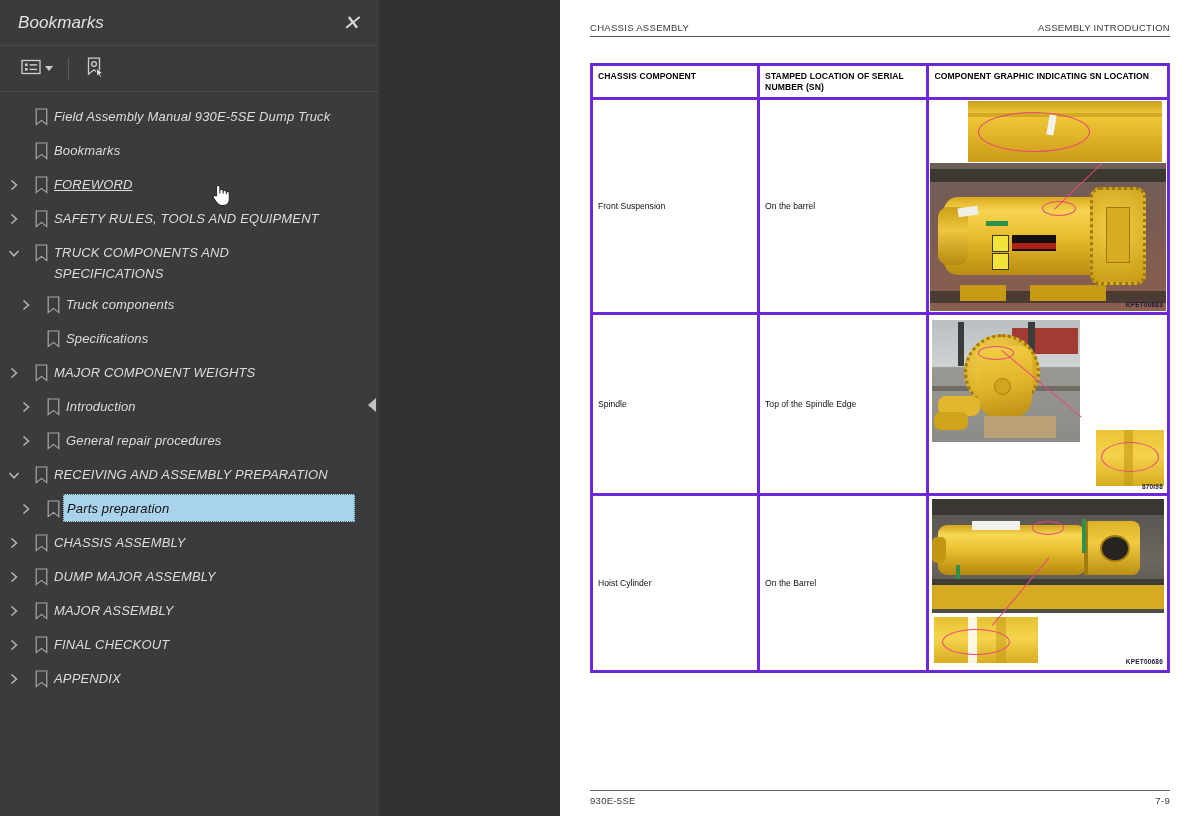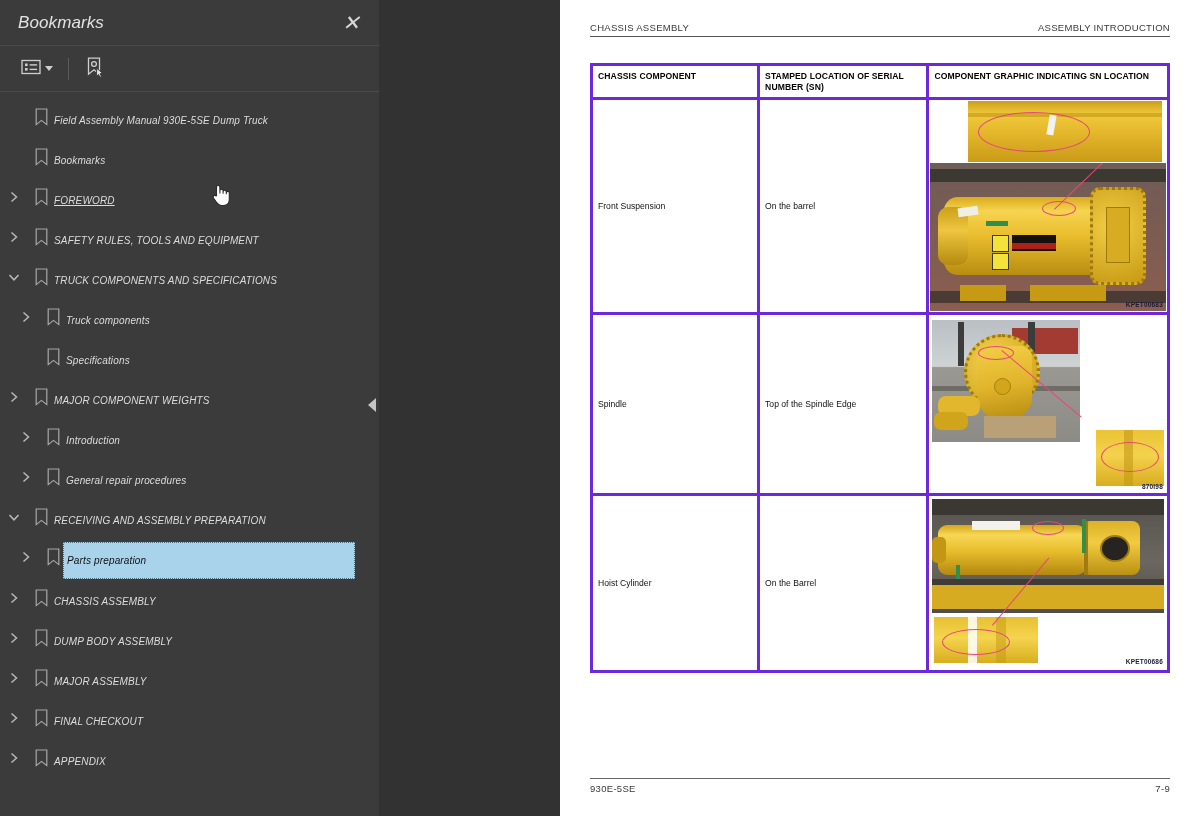--- a/index.html
+++ b/index.html
@@ -69,7 +69,7 @@
     display: flex; align-items: center; justify-content: center;
   }
   .lbl {
-    color: #dcdcdc; font-size: 10px; line-height: 30px;
+    color: #dcdcdc; font-size: 13px; line-height: 21px;
     padding: 4px 0 2px 0; letter-spacing: .15px;
     max-width: 300px;
   }

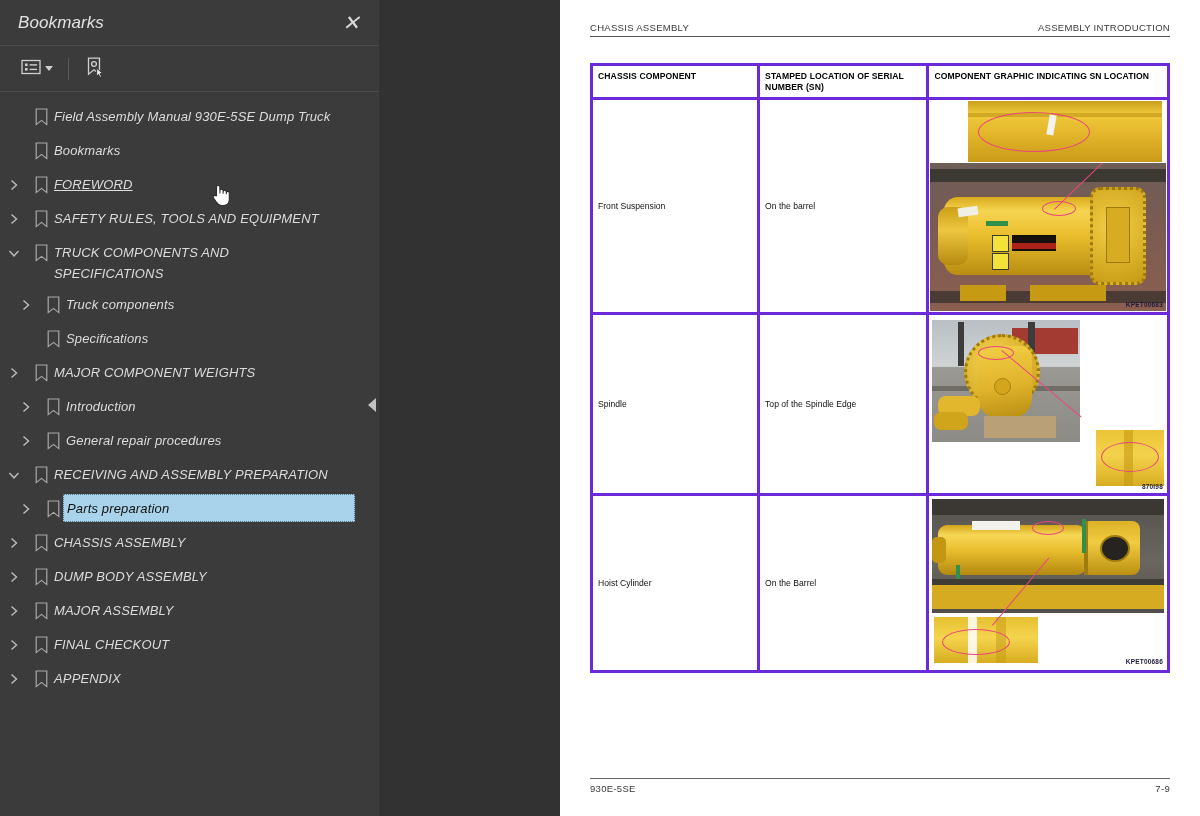--- a/index.html
+++ b/index.html
@@ -382,7 +382,7 @@
               <path d="M1.2 1 h10.6 v15.6 l-5.3 -4.2 l-5.3 4.2 z" fill="none" stroke="#a8a8a8" stroke-width="1.2"></path>
             </svg>
         </div>
-        <div class="lbl">DUMP BODY ASSEMBLY</div>
+        <div class="lbl">DUMP MAJOR ASSEMBLY</div>
       </div>
 
       <div class="row">

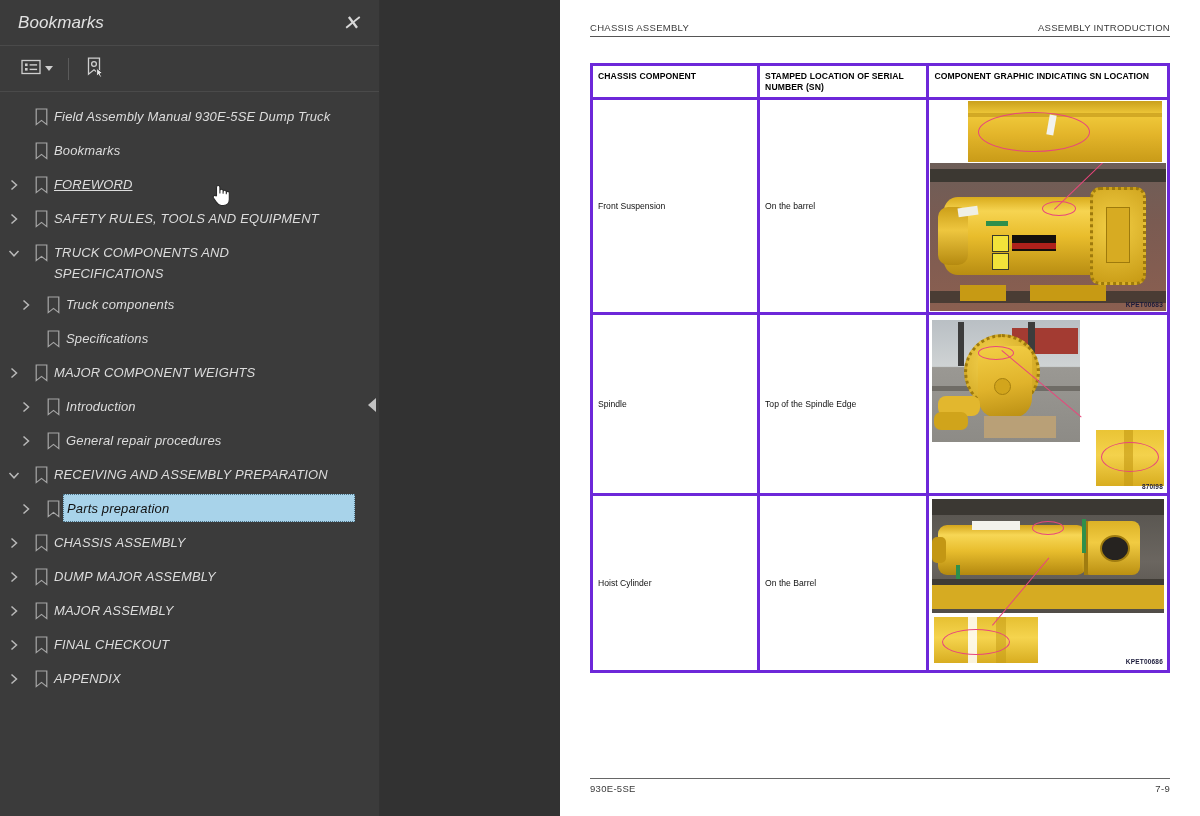--- a/index.html
+++ b/index.html
@@ -154,7 +154,7 @@
 
   
   .pg-footer {
-    position: absolute; left: 30px; right: 30px; bottom: 22px;
+    position: absolute; left: 30px; right: 30px; bottom: 10px;
   }
   .pg-footer .row2 {
     display: flex; justify-content: space-between;

